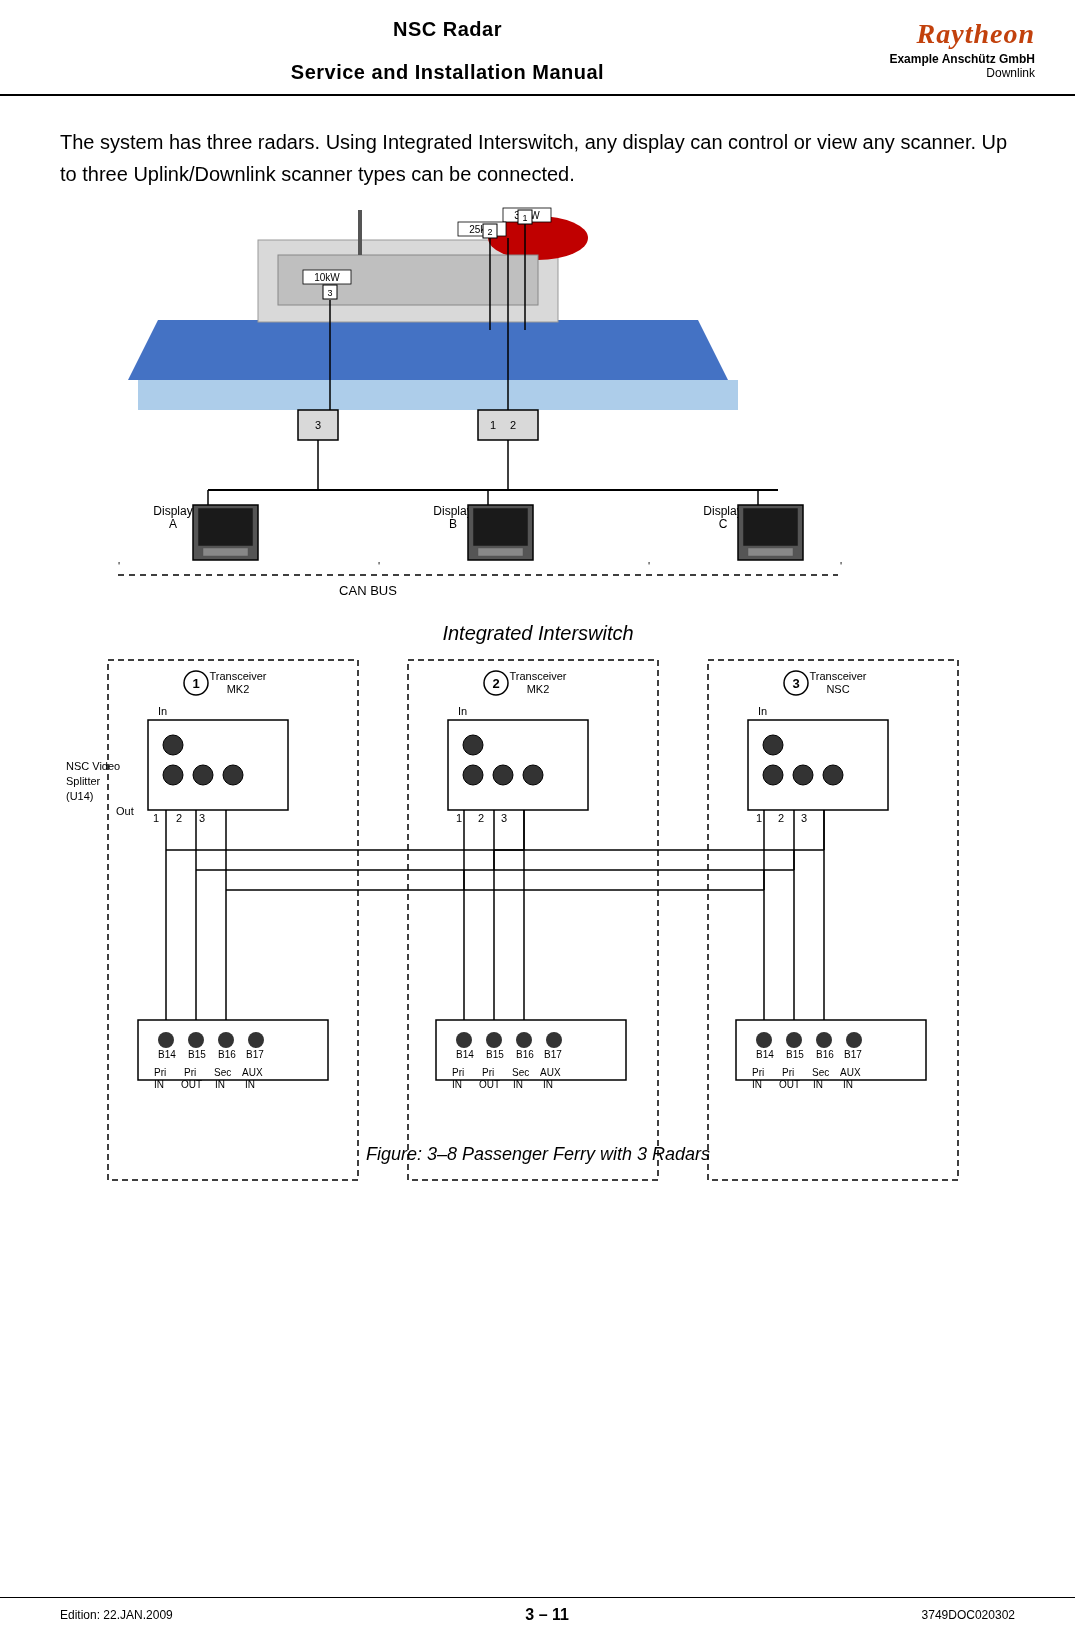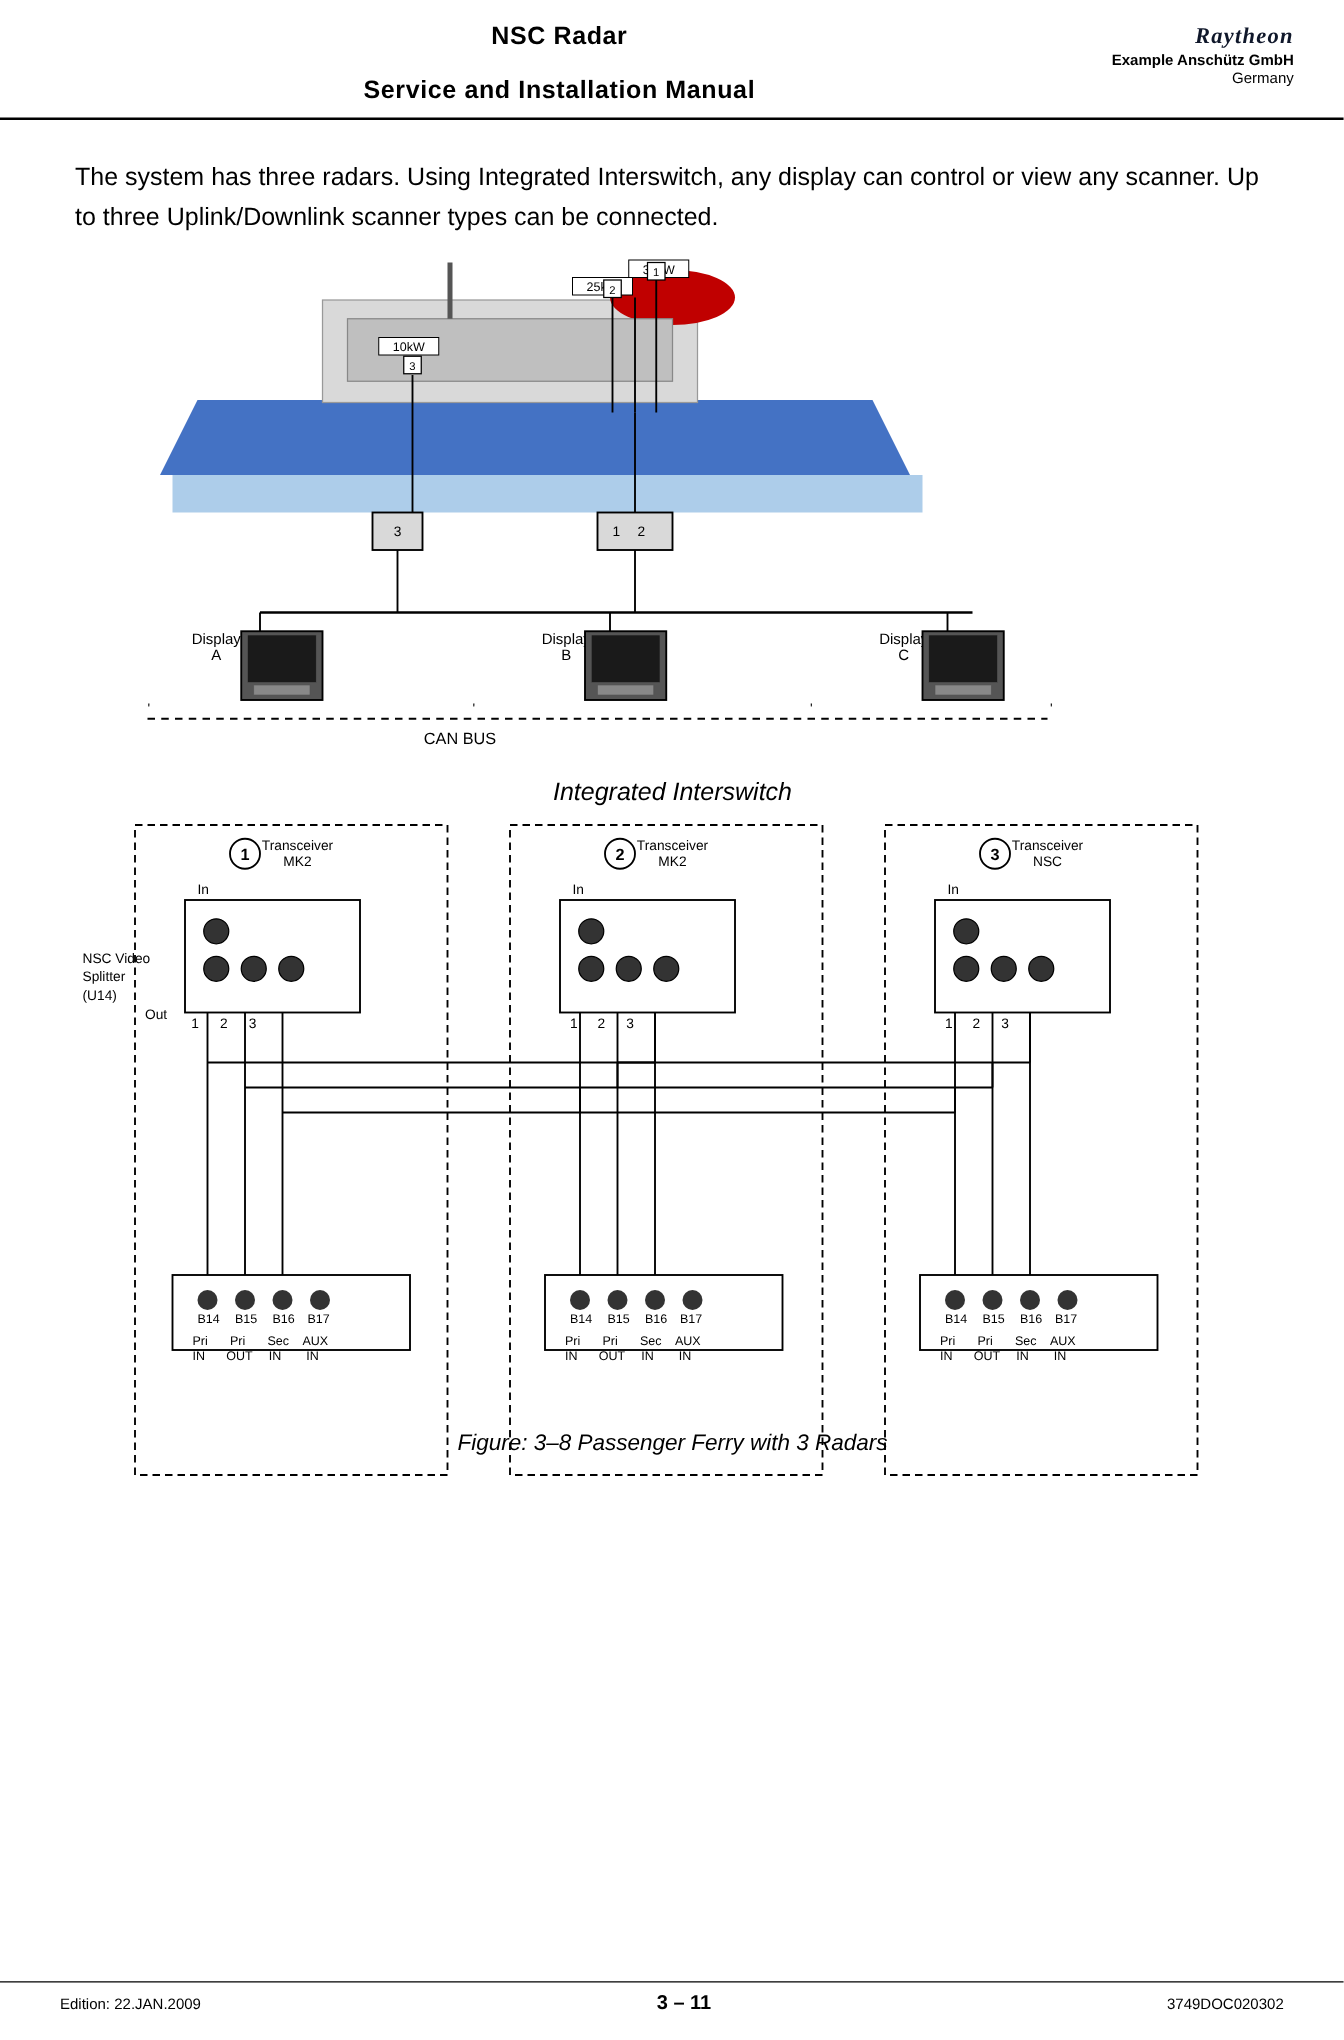--- a/index.html
+++ b/index.html
@@ -43,10 +43,10 @@
       min-width: 180px;
     }
     .raytheon-logo {
-      font-size: 18px;
+      font-size: 28px;
       font-weight: bold;
       font-style: italic;
-      color: #0f172a;
+      color: #c2410c;
       letter-spacing: 1px;
       font-family: Georgia, serif;
     }

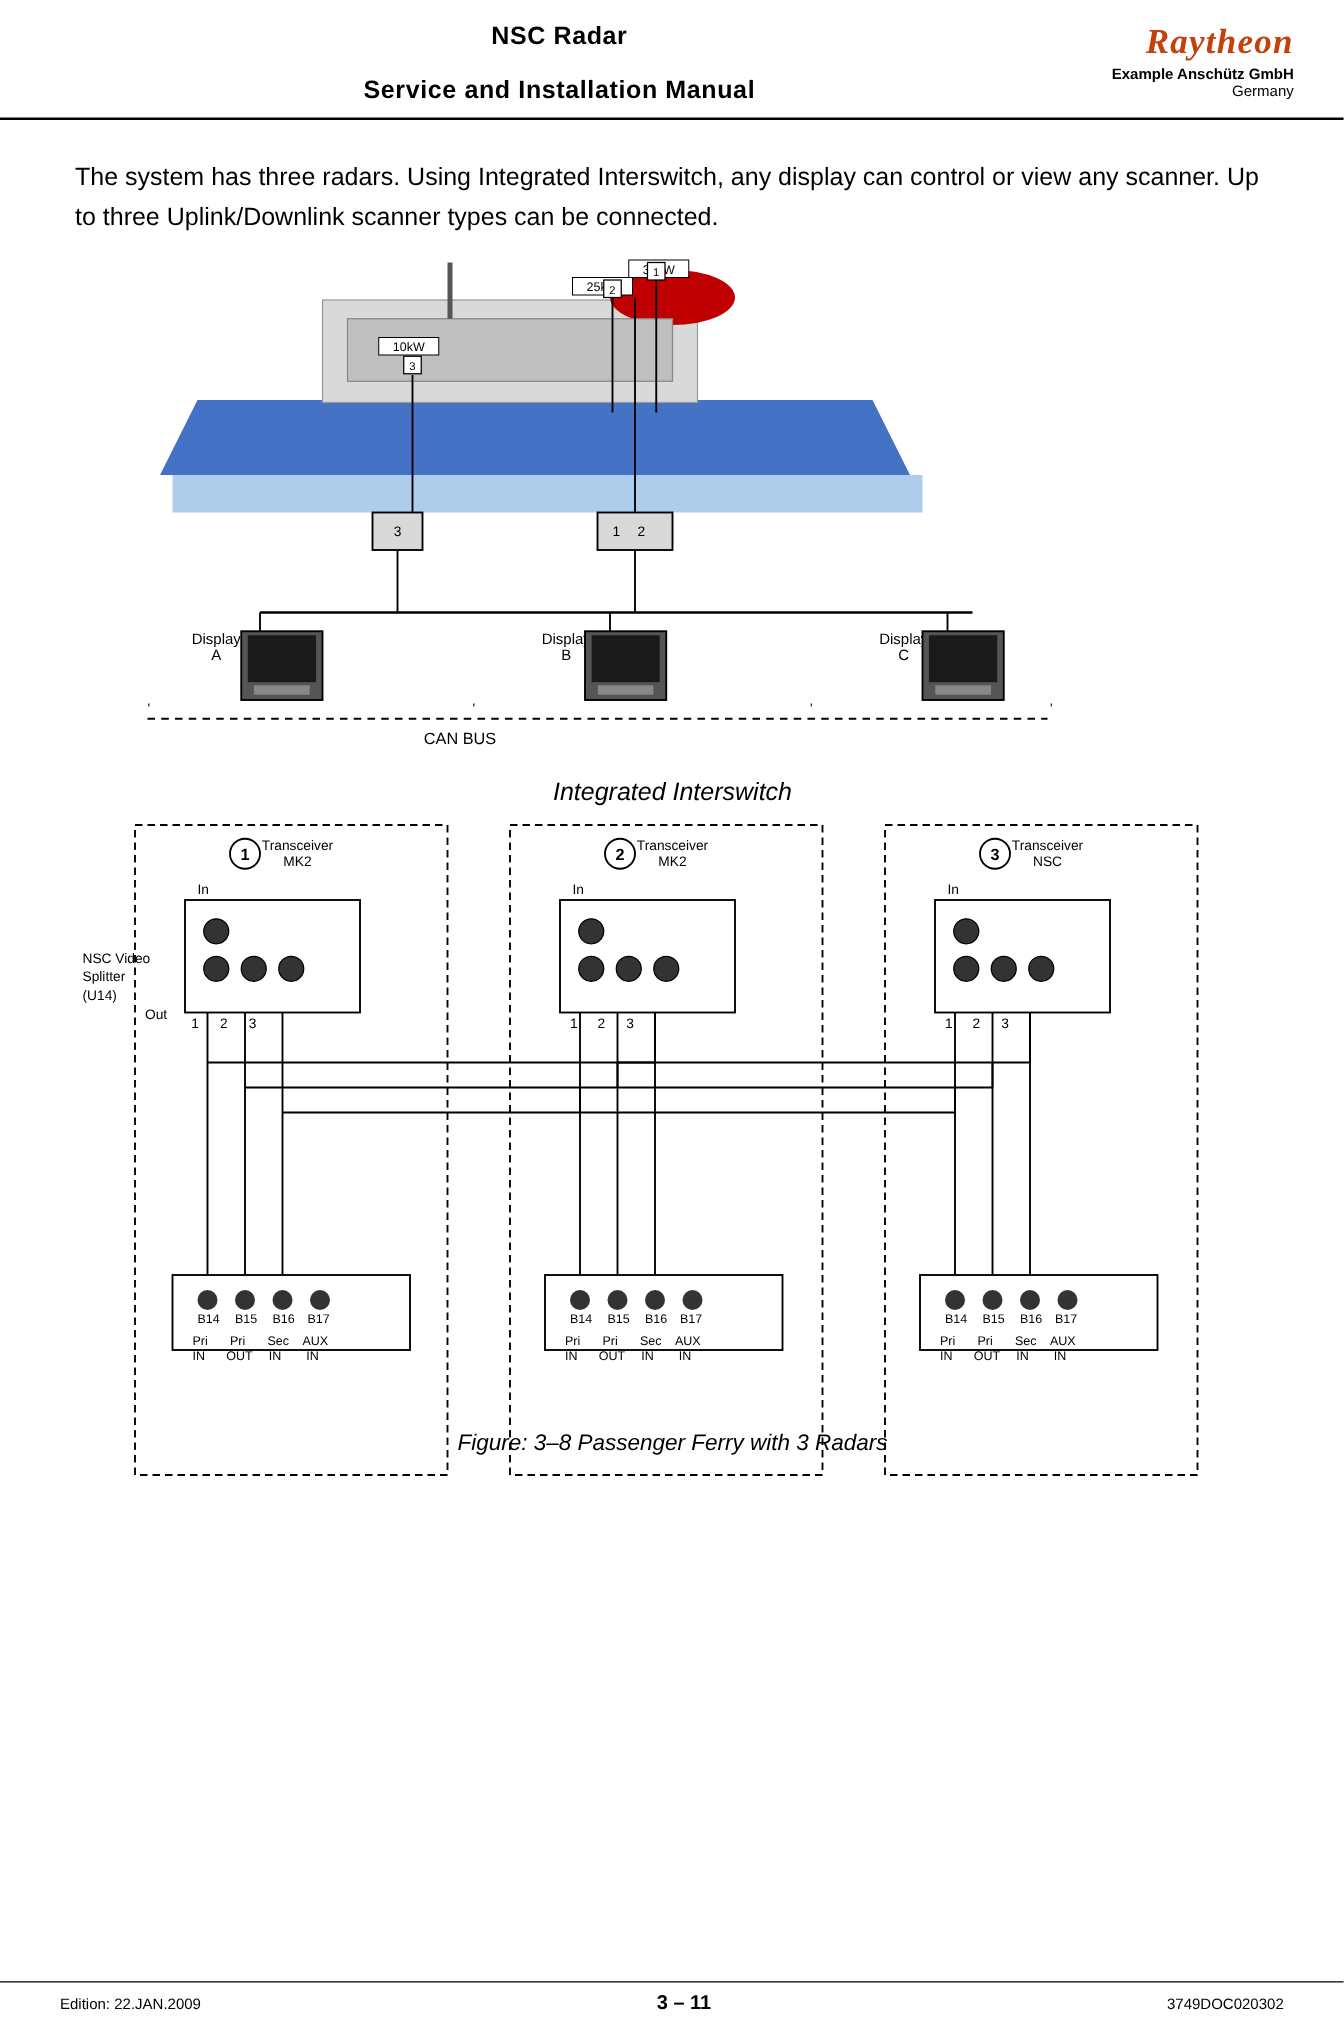--- a/index.html
+++ b/index.html
@@ -118,7 +118,7 @@
   <div class="header-right">
     <div class="raytheon-logo">Raytheon</div>
     <div class="company-name">Example Anschütz GmbH</div>
-    <div class="company-country">Germany</div>
+    <div class="company-country">Downlink</div>
   </div>
 </div>
 

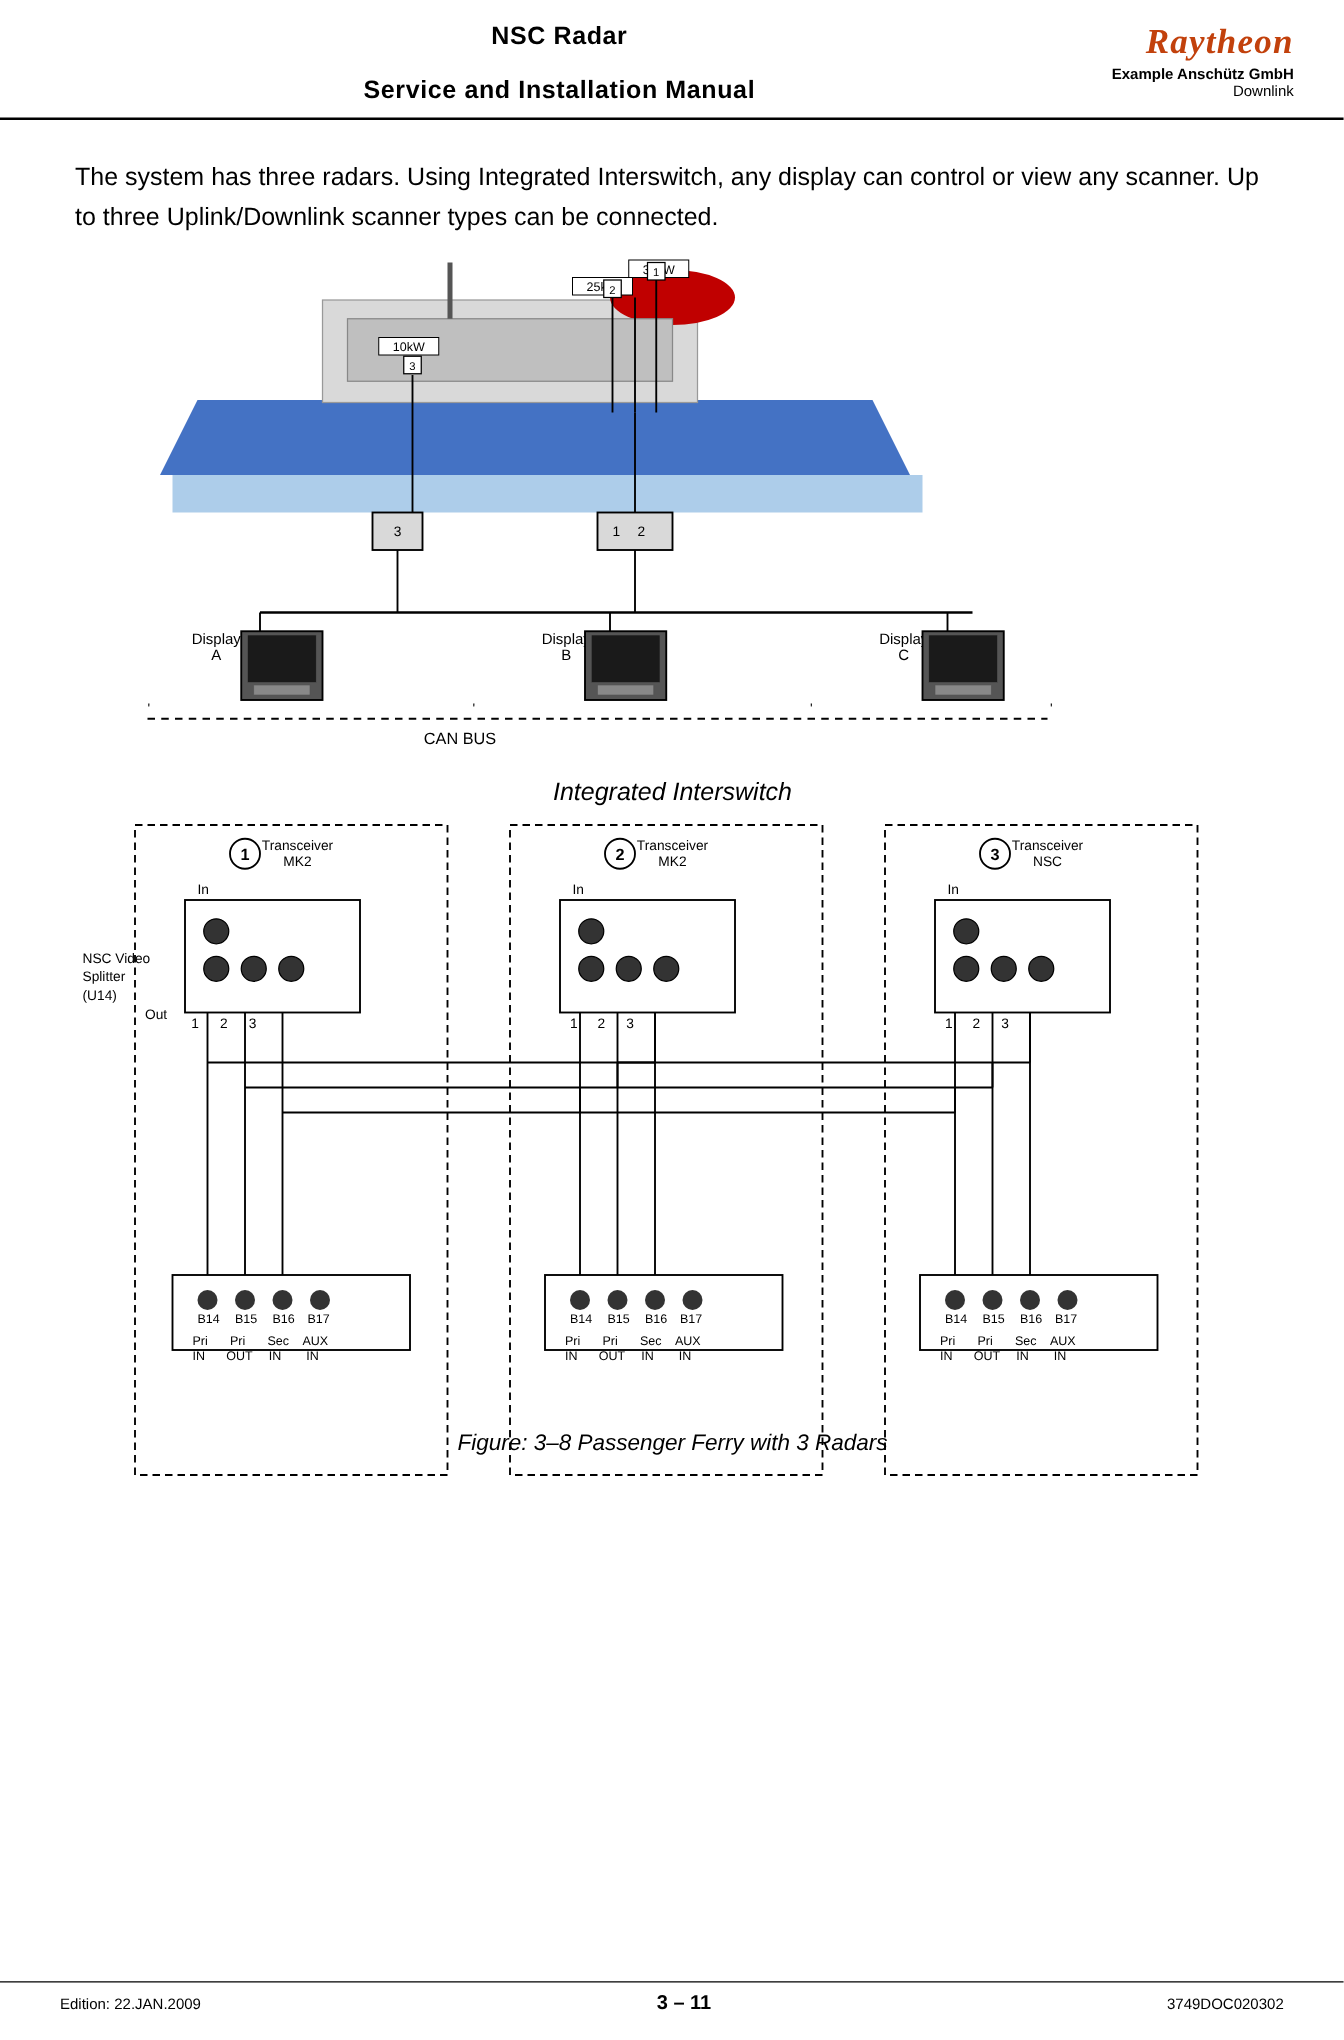--- a/index.html
+++ b/index.html
@@ -87,11 +87,11 @@
     
     .footer {
       position: absolute;
-      bottom: 12px;
+      bottom: 0;
       left: 0;
       right: 0;
       border-top: 1.5px solid #000;
-      padding: 8px 48px;
+      padding: 8px 60px;
       display: flex;
       justify-content: space-between;
       align-items: center;

